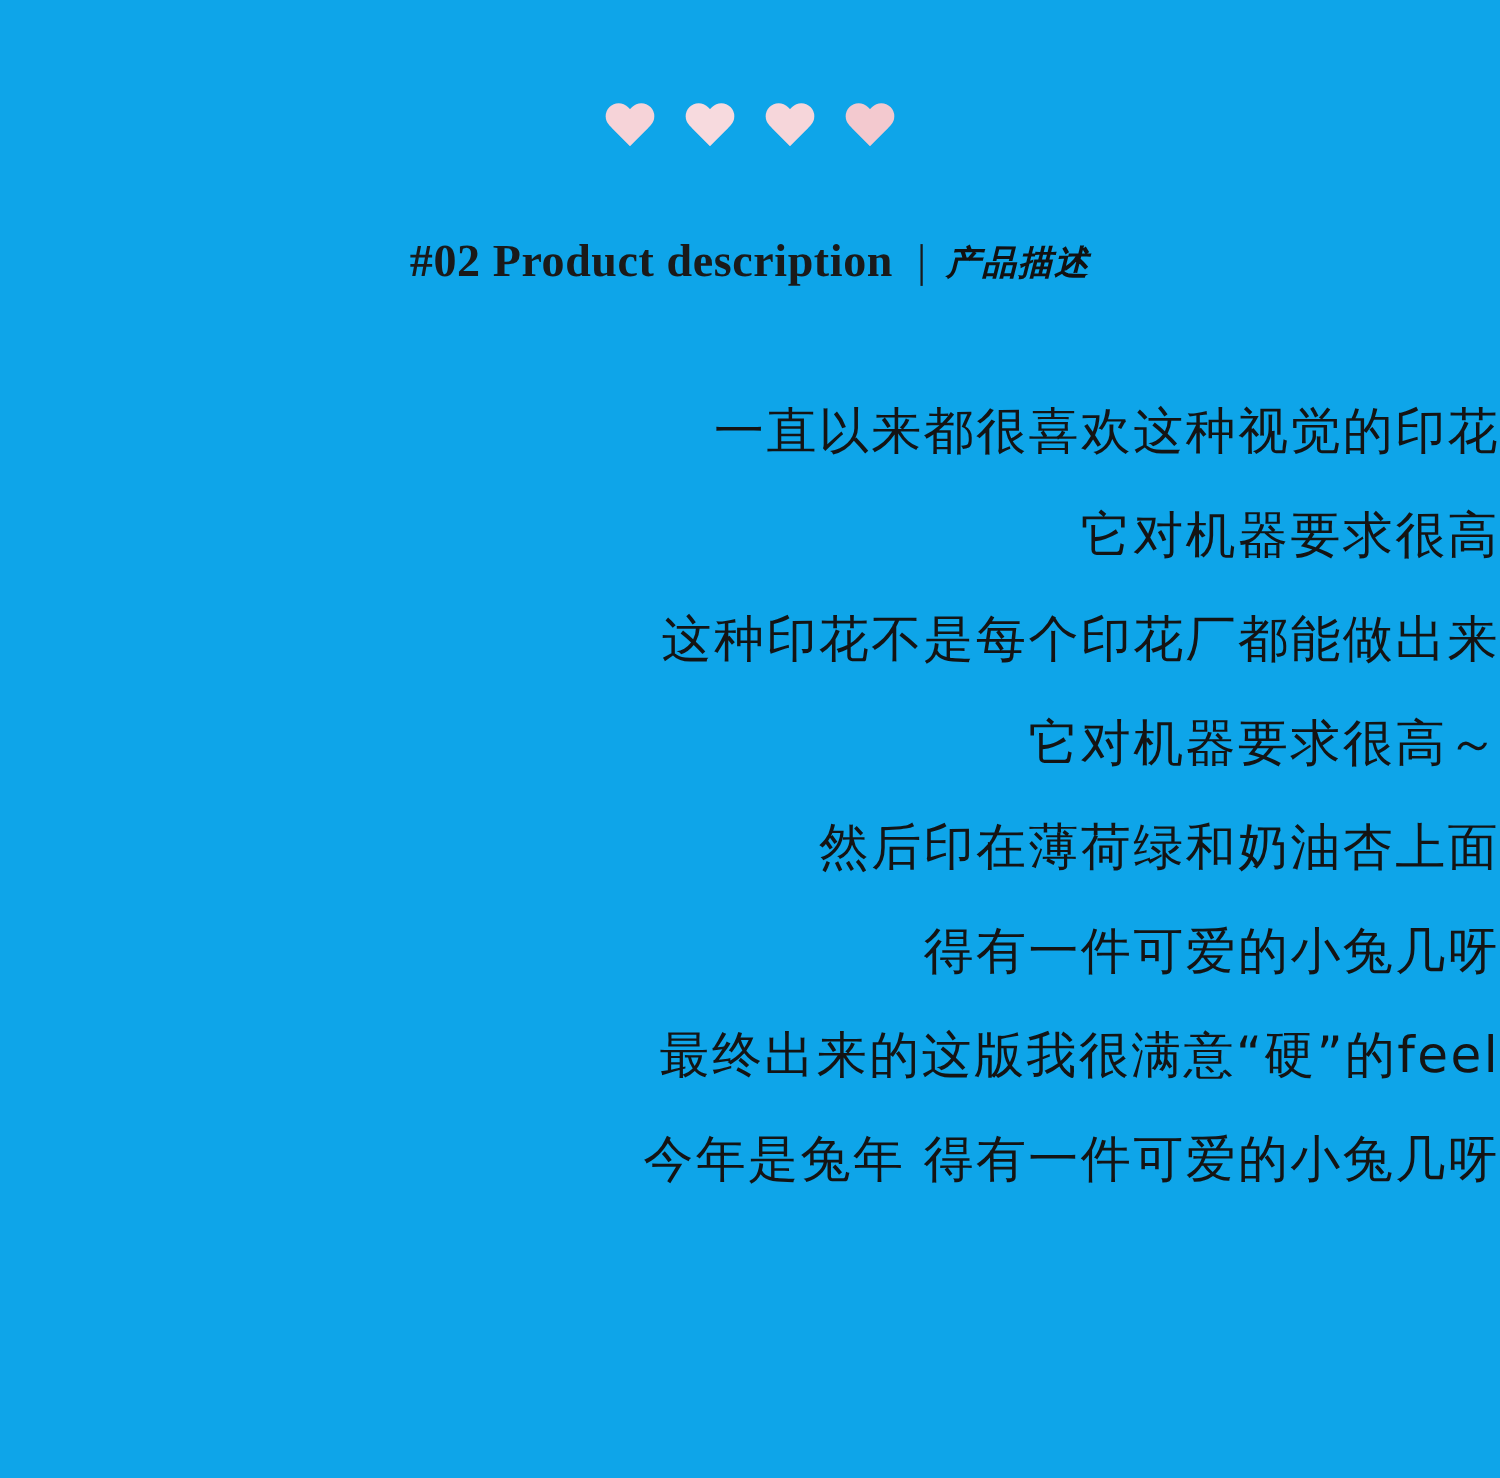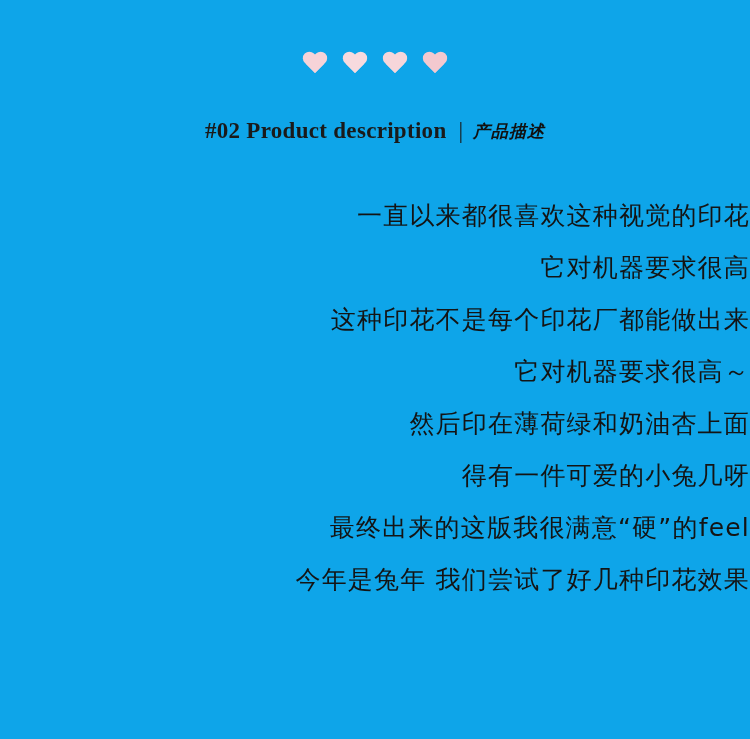--- a/index.html
+++ b/index.html
@@ -135,7 +135,7 @@
     <div class="body-line">然后印在薄荷绿和奶油杏上面</div>
     <div class="body-line">得有一件可爱的小兔几呀</div>
     <div class="body-line">最终出来的这版我很满意“硬”的feel</div>
-    <div class="body-line">今年是兔年 我们尝试了好几种印花效果</div>
+    <div class="body-line">今年是兔年 得有一件可爱的小兔几呀</div>
   </div>
 
 </div>

